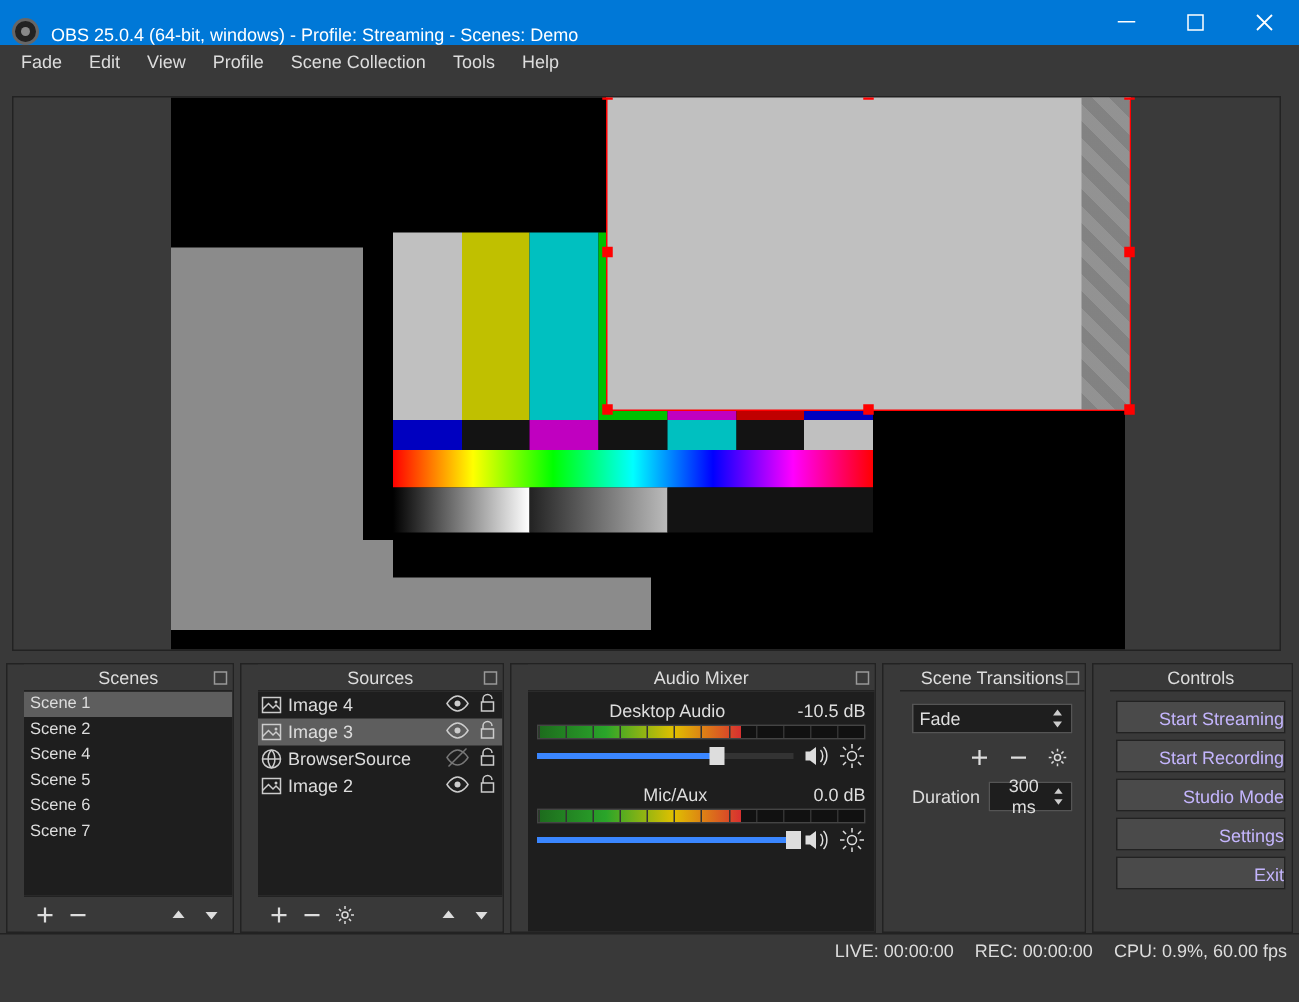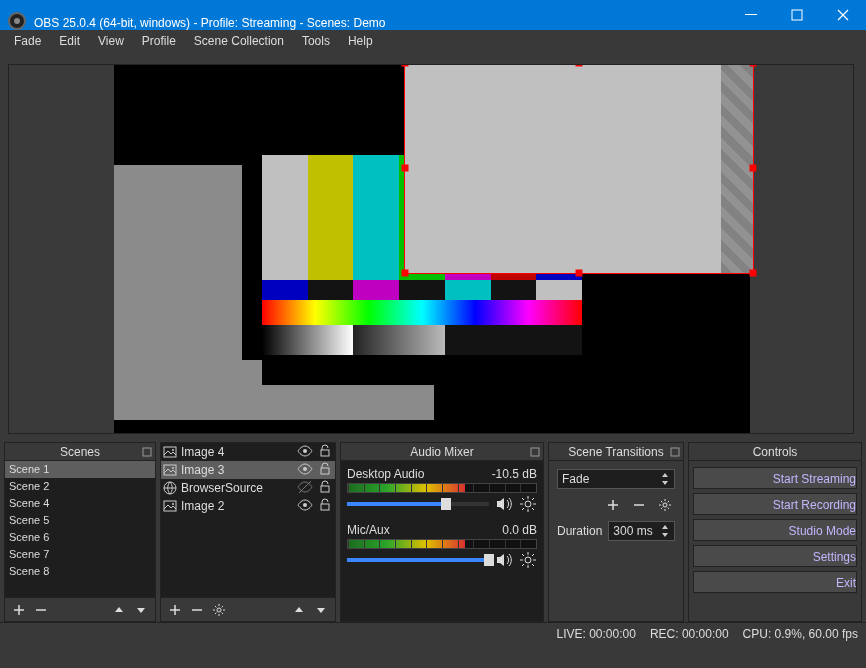--- a/index.html
+++ b/index.html
@@ -38,7 +38,7 @@
 
   
   .docks { height: 180px; display:flex; gap:4px; padding:0 4px;}
-  .dock { background:#393939; display:flex; flex-direction:column; border:1px solid #222;}
+  .dock { background:#393939; display:flex; flex-direction:column; border:1px solid #222;padding-left:11px;}
   .dock-title { background:#393939; color:#ddd; text-align:center; height:18px; line-height:18px; border-bottom:1px solid #222; position:relative;}
   .dock-pop { position:absolute; right:2px; top:2px; width:12px;height:12px; }
   .dock-body { flex:1; display:flex; flex-direction:column; overflow:hidden;}

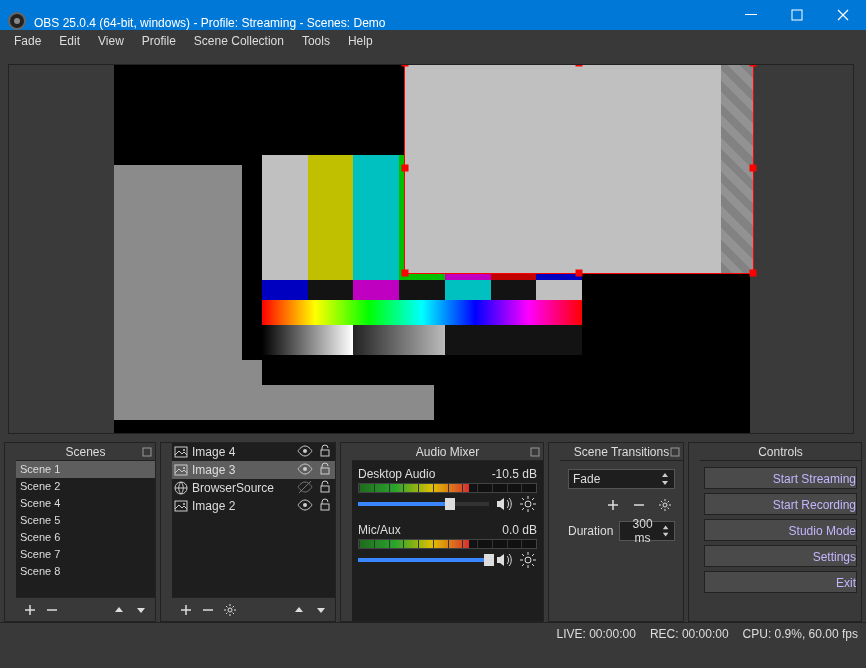--- a/index.html
+++ b/index.html
@@ -219,6 +219,14 @@
     </div>
 
     <div class="dock" style="width:176px">
+      <div class="dock-title">
+        <span>Sources</span>
+        <span class="dock-pop">
+          <svg viewBox="0 0 12 12">
+              <rect x="2" y="2" width="8" height="8" fill="none" stroke="#999"></rect>
+            </svg>
+        </span>
+      </div>
       <div class="dock-body">
         <div class="list" id="sources-list">
             <div class="src-row">

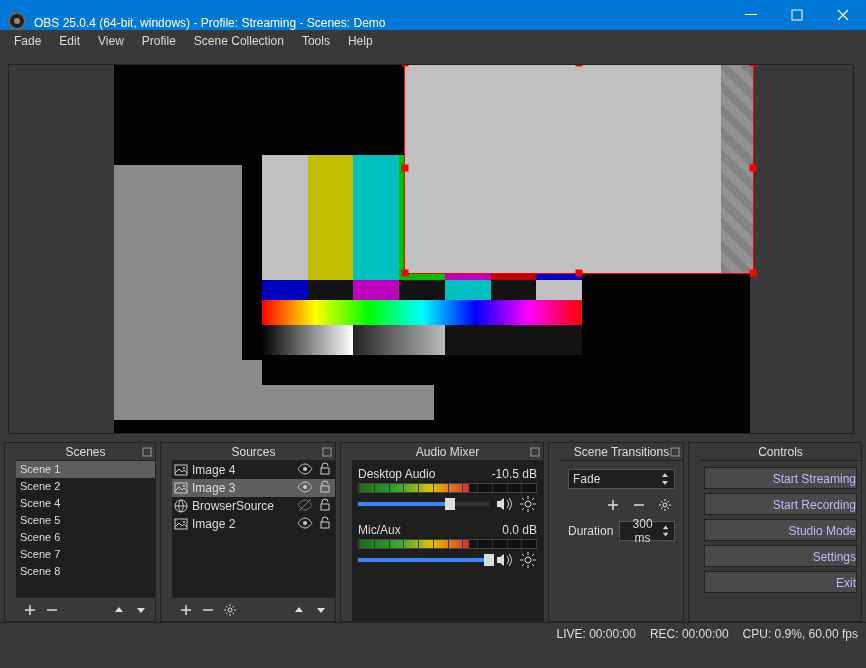--- a/index.html
+++ b/index.html
@@ -333,7 +333,7 @@
       </div>
     </div>
 
-    <div class="dock" style="width:204px">
+    <div class="dock" style="width:244px">
       <div class="dock-title">
         <span>Audio Mixer</span>
         <span class="dock-pop">

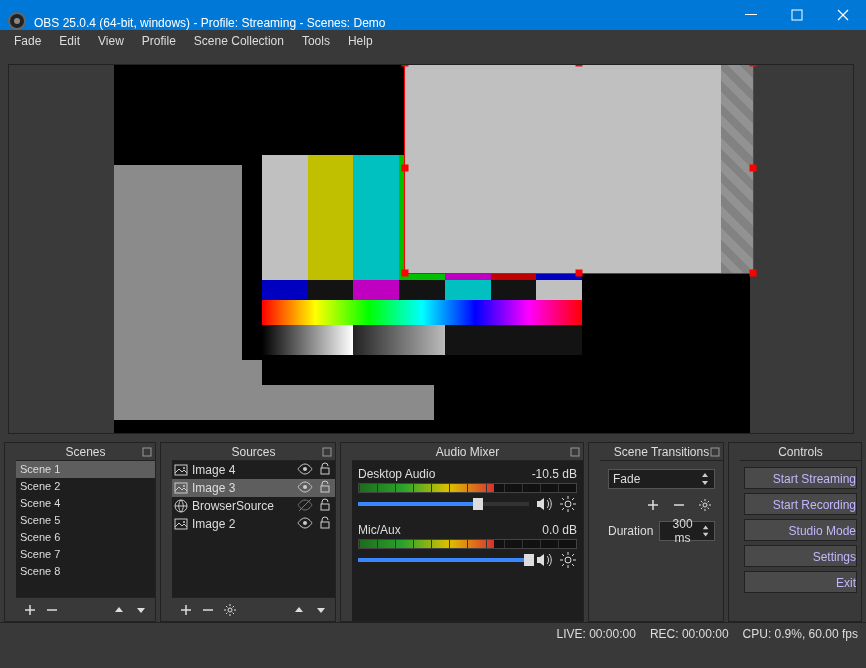--- a/index.html
+++ b/index.html
@@ -59,7 +59,7 @@
   .mixer { flex:1; padding:6px; overflow:auto; background:#1e1e1e;}
   .mixer-ch { margin-bottom:10px;}
   .mixer-head { display:flex; color:#ddd; font-size:11px;}
-  .mixer-head .nm{flex:1;}
+  .mixer-head .nm{flex:1;text-align:center;}
   .meter { height:10px; width:100%; background:#111; margin:2px 0; position:relative; border:1px solid #444;}
   .meter .ticks{position:absolute; inset:0; display:flex;}
   .meter .ticks span{flex:1; border-left:1px solid #333;}

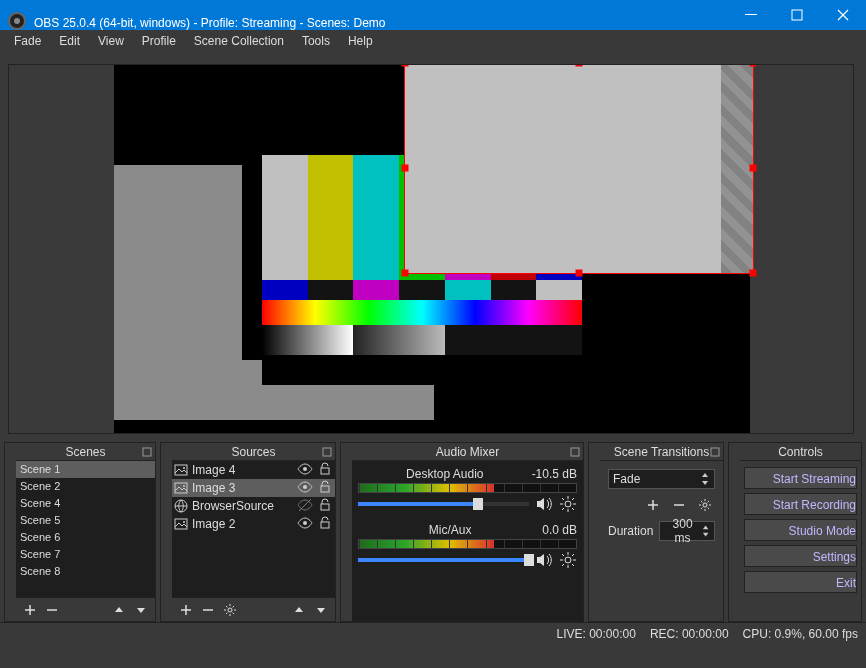--- a/index.html
+++ b/index.html
@@ -190,7 +190,6 @@
             <div class="list-item">Scene 5</div>
             <div class="list-item">Scene 6</div>
             <div class="list-item">Scene 7</div>
-            <div class="list-item">Scene 8</div>
           </div>
         <div class="dock-toolbar">
           <div class="tbtn">

